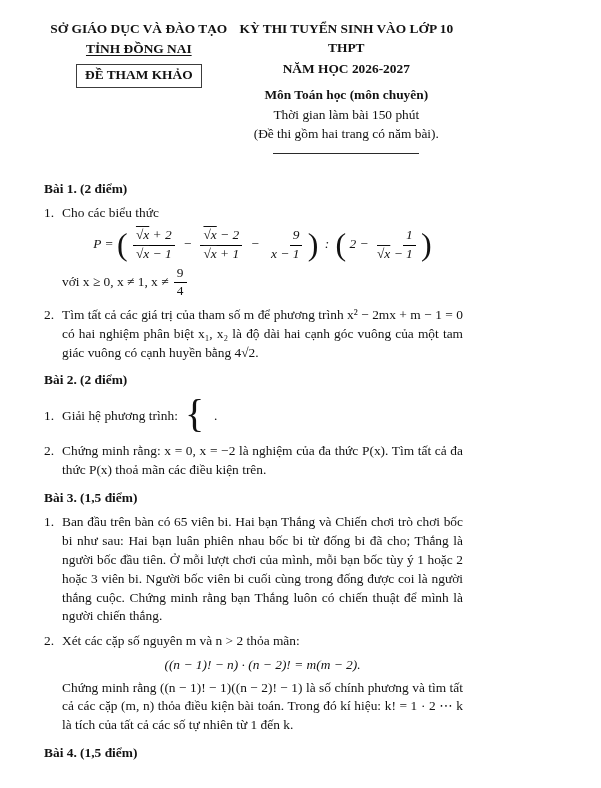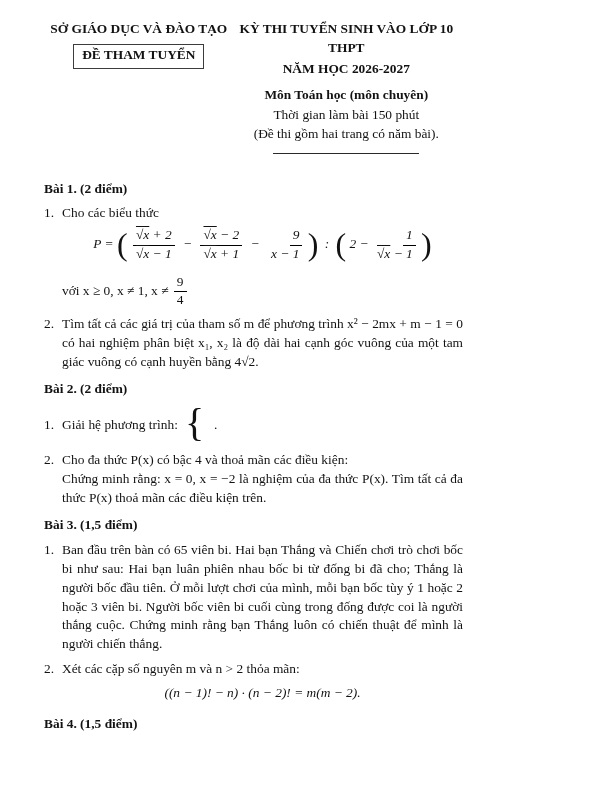--- a/index.html
+++ b/index.html
@@ -54,6 +54,7 @@
   <div class="header">
     <div class="h-left">
       <div class="l1">SỞ GIÁO DỤC VÀ ĐÀO TẠO</div>
+      <div class="l2">TỈNH ĐỒNG NAI</div>
       <div><span class="code-box">ĐỀ THAM TUYỂN</span></div>
     </div>
     <div class="h-right">

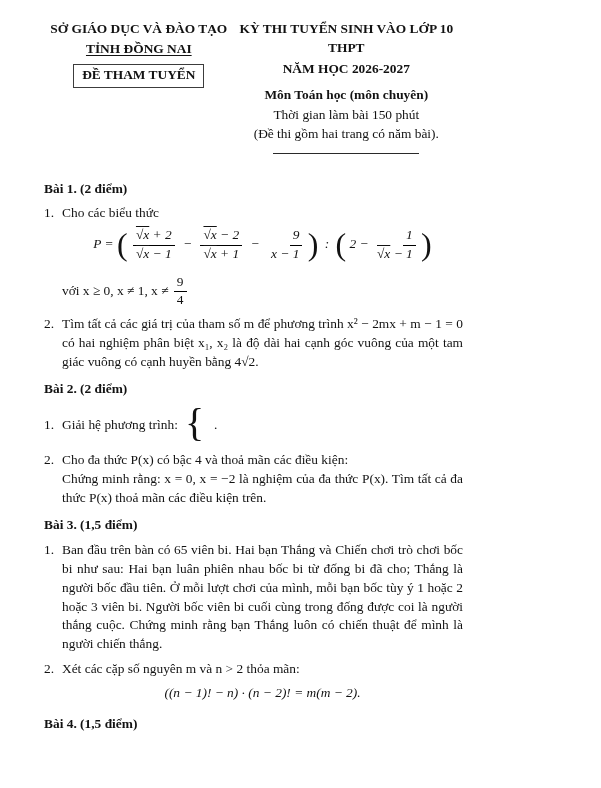--- a/index.html
+++ b/index.html
@@ -55,7 +55,7 @@
     <div class="h-left">
       <div class="l1">SỞ GIÁO DỤC VÀ ĐÀO TẠO</div>
       <div class="l2">TỈNH ĐỒNG NAI</div>
-      <div><span class="code-box">ĐỀ THAM TUYỂN</span></div>
+      <div><span class="code-box">ĐỀ THAM KHẢO</span></div>
     </div>
     <div class="h-right">
       <div class="l1">KỲ THI TUYỂN SINH VÀO LỚP 10 THPT</div>

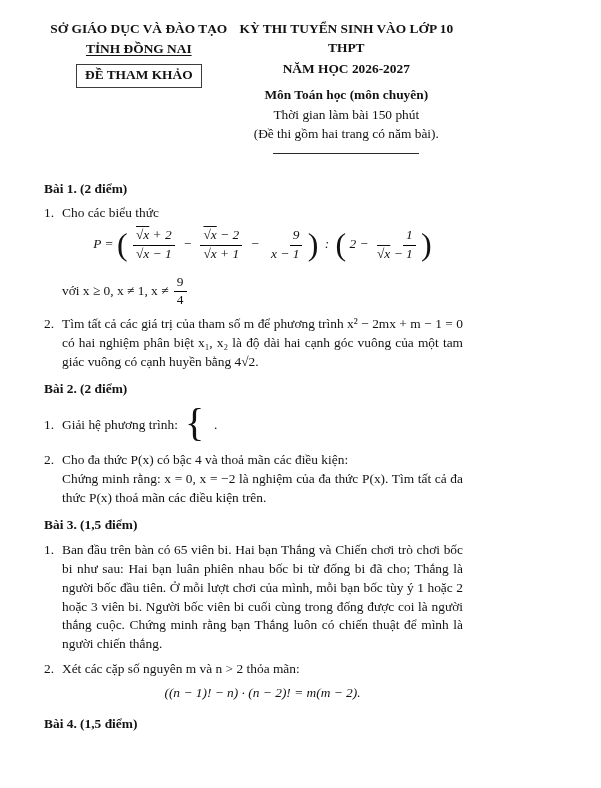--- a/index.html
+++ b/index.html
@@ -38,7 +38,7 @@
   .sqrt{text-decoration:overline;}
   .bigp{font-size:32px;line-height:1;vertical-align:middle;font-weight:300;font-style:normal;position:relative;top:-1px;}
   .mo{margin:0 3px;}
-  .cond-line{margin-top:11px;}
+  .cond-line{margin-top:2px;}
   
   .sys{display:flex;align-items:center;}
   .sys .lead{margin-right:7px;}

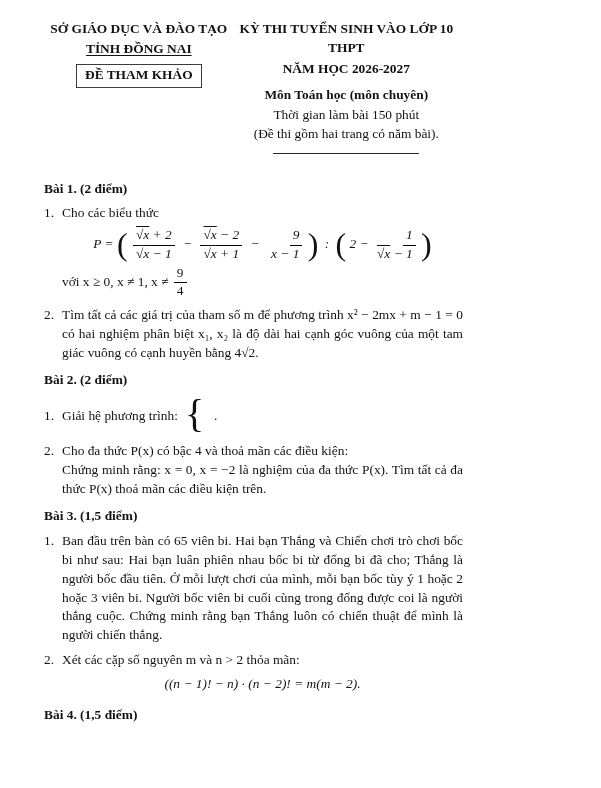--- a/index.html
+++ b/index.html
@@ -132,7 +132,6 @@
     <div class="item">
       <span class="no">2.</span>
       <div class="ib">
-        <div class="lead-line">Cho đa thức P(x) có bậc 4 và thoả mãn các điều kiện:</div>
         <div>Chứng minh rằng: x = 0, x = −2 là nghiệm của đa thức P(x). Tìm tất cả đa thức P(x) thoả mãn các điều kiện trên.</div>
       </div>
     </div>

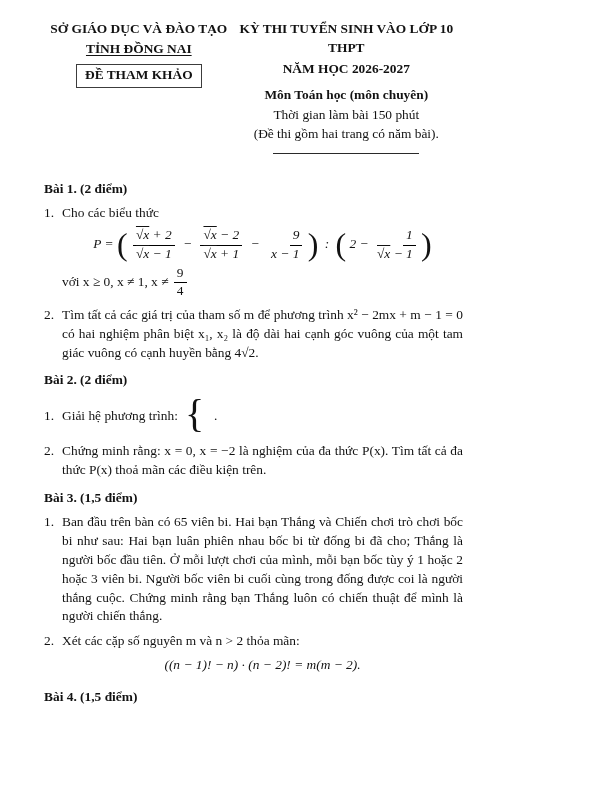--- a/index.html
+++ b/index.html
@@ -150,6 +150,7 @@
       <div class="ib">
         <div class="lead-line">Xét các cặp số nguyên m và n &gt; 2 thỏa mãn:</div>
         <div class="ceq mathit">((n − 1)! − n) · (n − 2)! = m(m − 2).</div>
+        <div>Chứng minh rằng ((n − 1)! − 1)((n − 2)! − 1) là số chính phương và tìm tất cả các cặp (m, n) thỏa điều kiện bài toán. Trong đó kí hiệu: k! = 1 · 2 ⋯ k là tích của tất cả các số tự nhiên từ 1 đến k.</div>
       </div>
     </div>
   </div>

